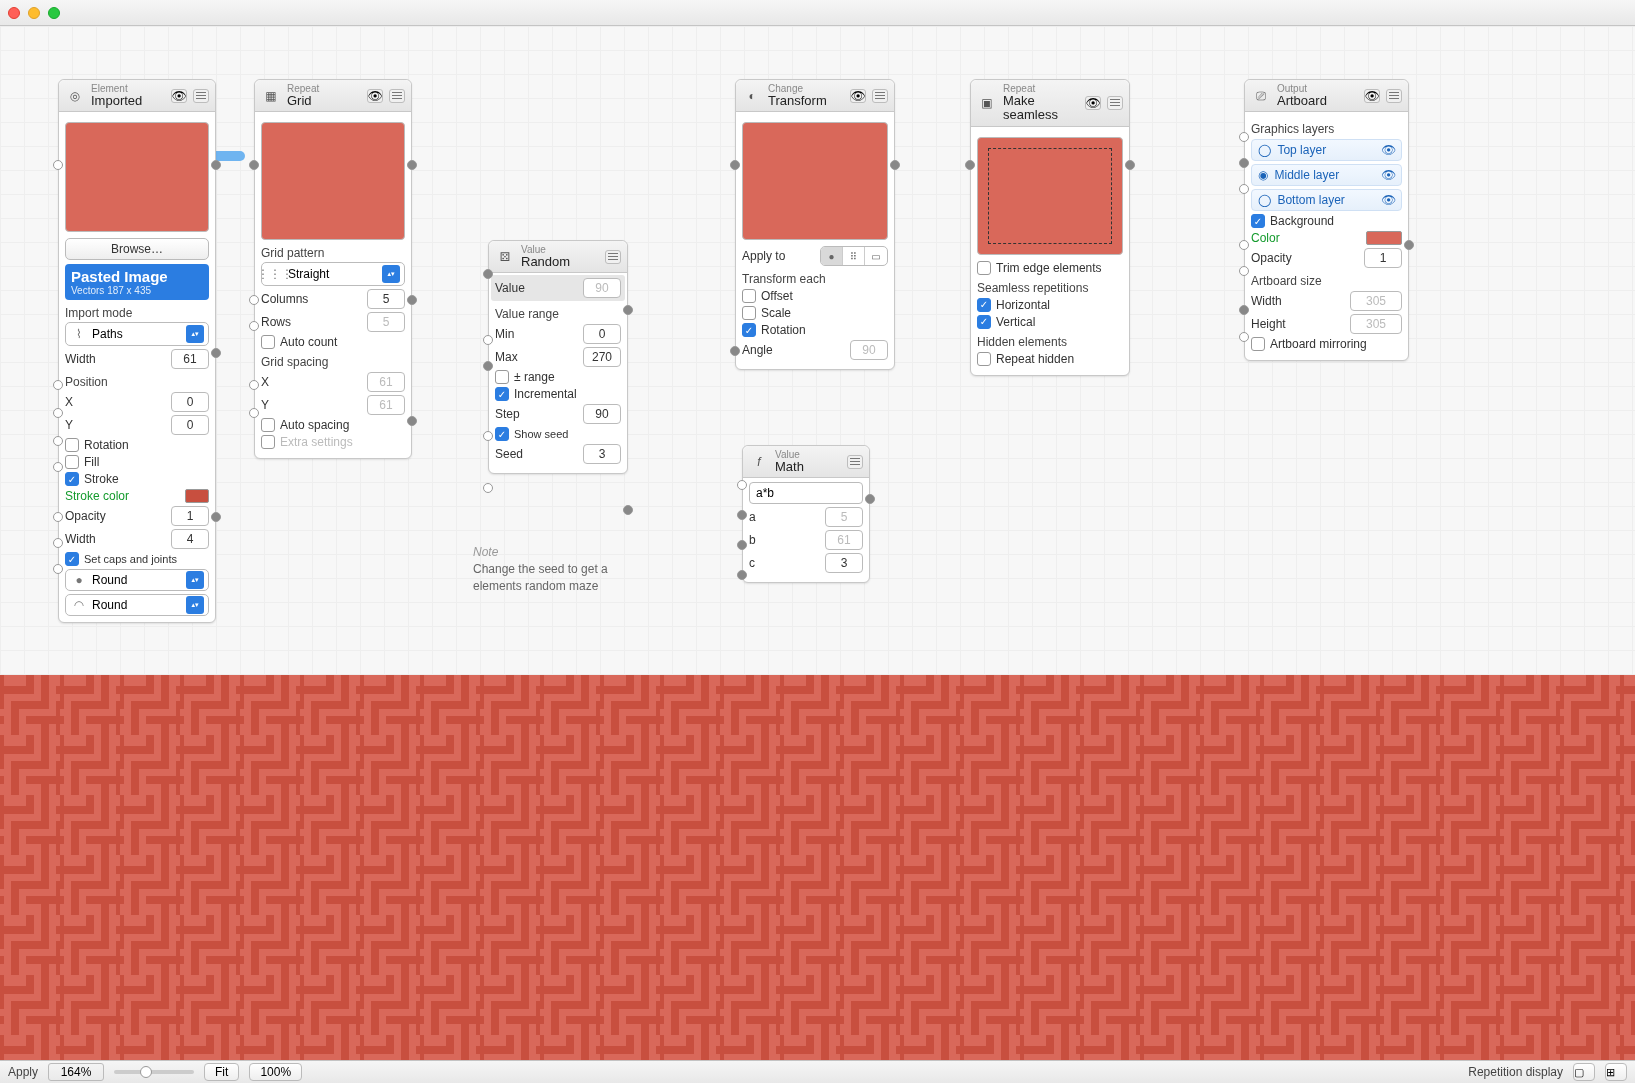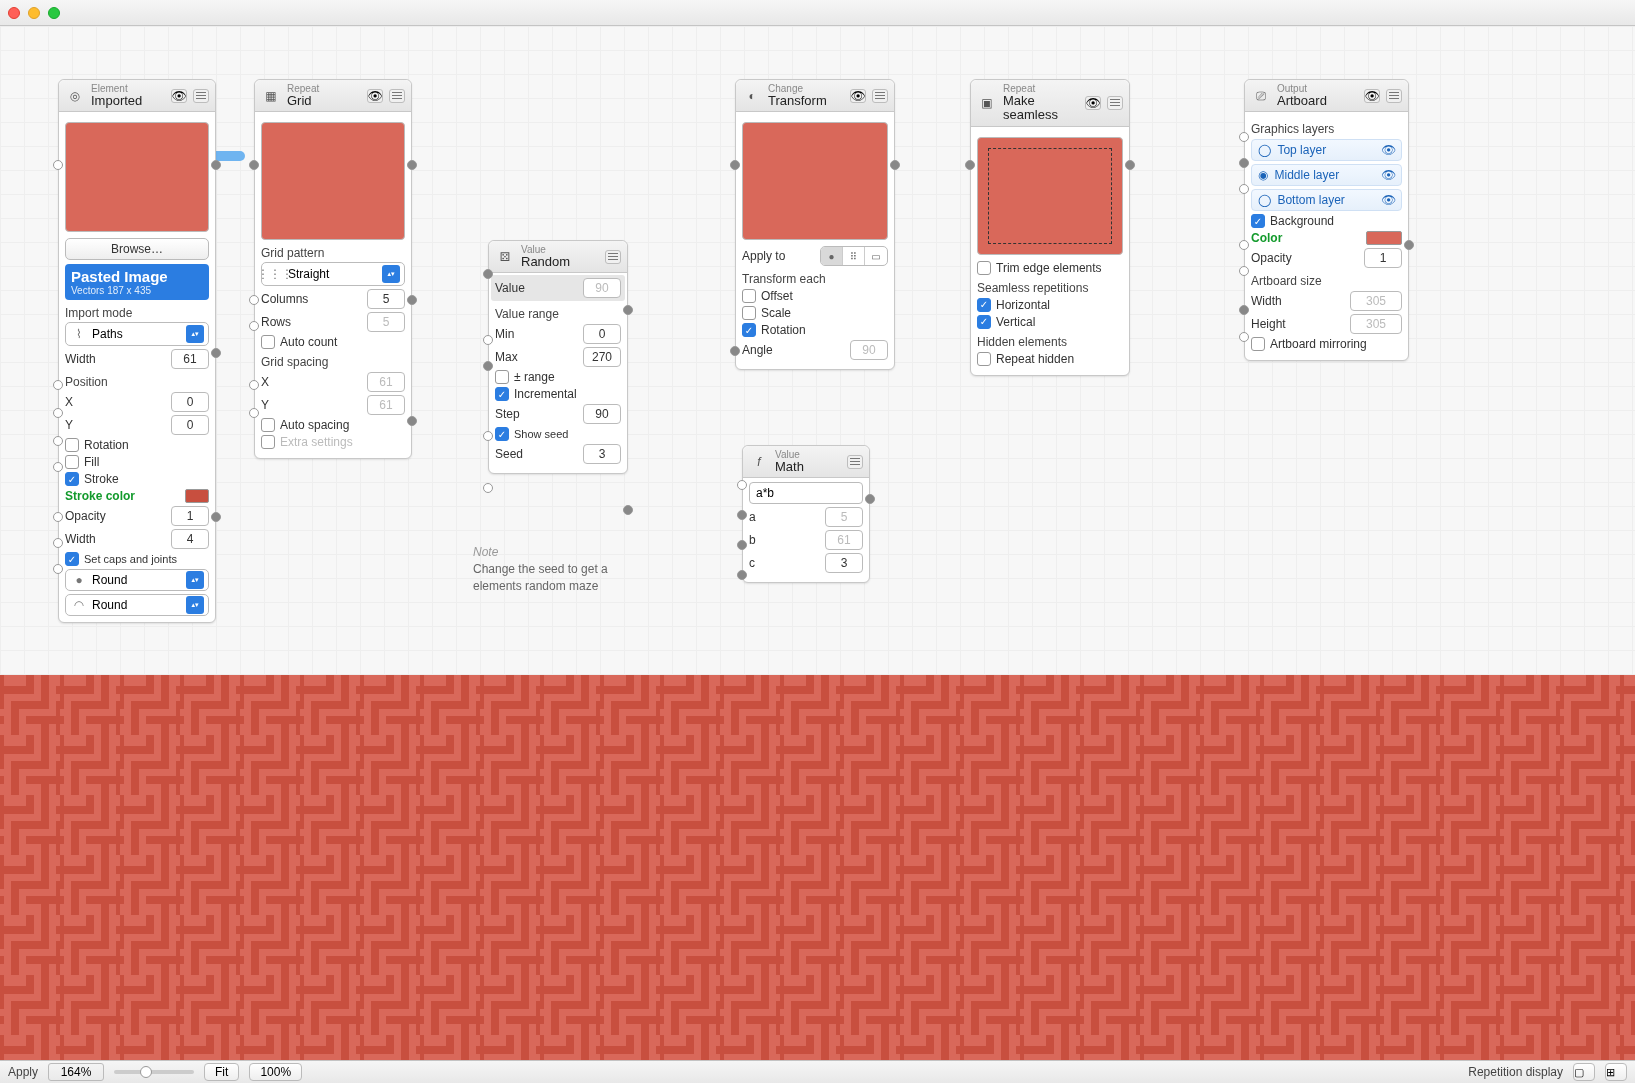--- a/index.html
+++ b/index.html
@@ -44,7 +44,7 @@
   .bluebox .sub{font-size:10px;opacity:.85;}
   .layerrow{display:flex;align-items:center;gap:6px;height:22px;border:1px solid #cfe0f4;border-radius:4px;background:linear-gradient(#f2f8ff,#e6f0fb);padding:0 6px;margin:3px 0;color:#1b63b8;font-size:12px;}
   .eye{width:14px;height:14px;}
-  .green{color:#139a2c!important;font-weight:700;}
+  .green{color:#139a2c!important;font-weight:400;}
   .segbtns{display:flex;border:1px solid #bbb;border-radius:5px;overflow:hidden;margin-left:4px;}
   .segbtns div{width:22px;height:18px;display:flex;align-items:center;justify-content:center;border-right:1px solid #ccc;font-size:10px;color:#666;}
   .segbtns div:last-child{border-right:none;}

